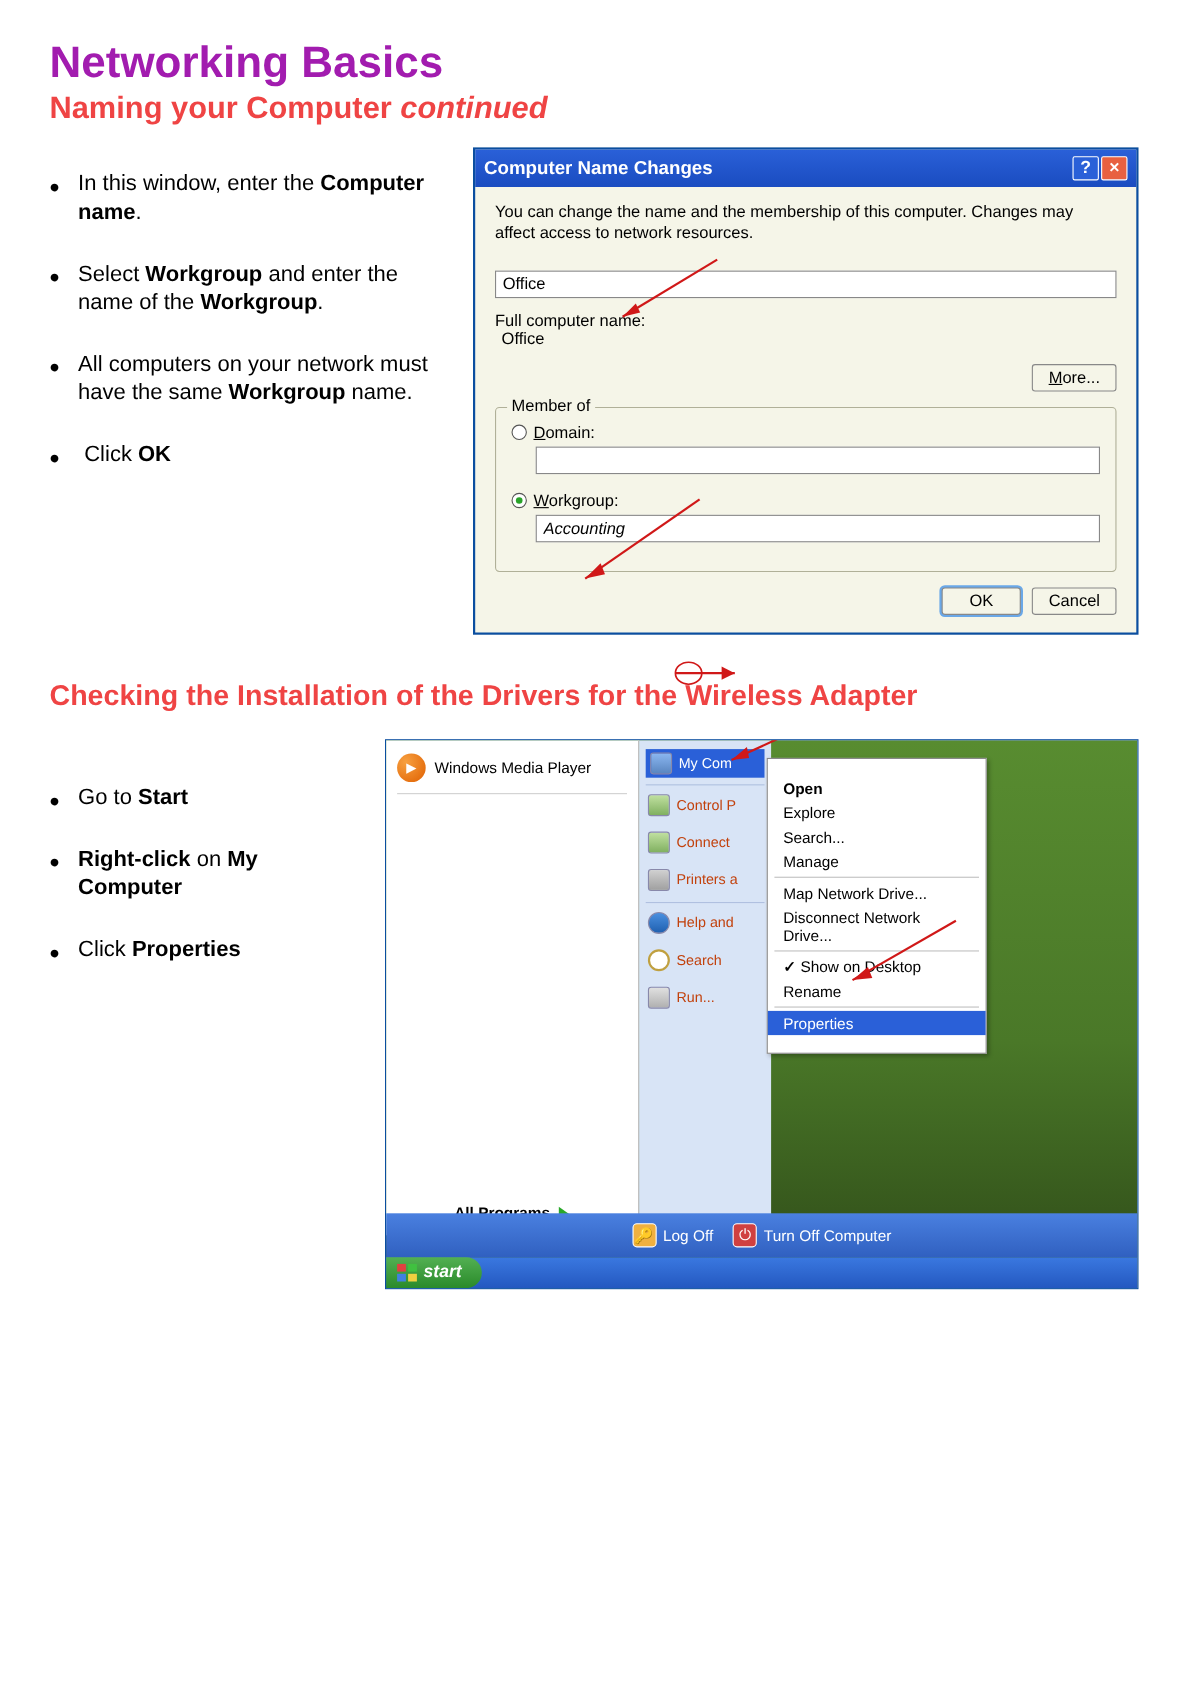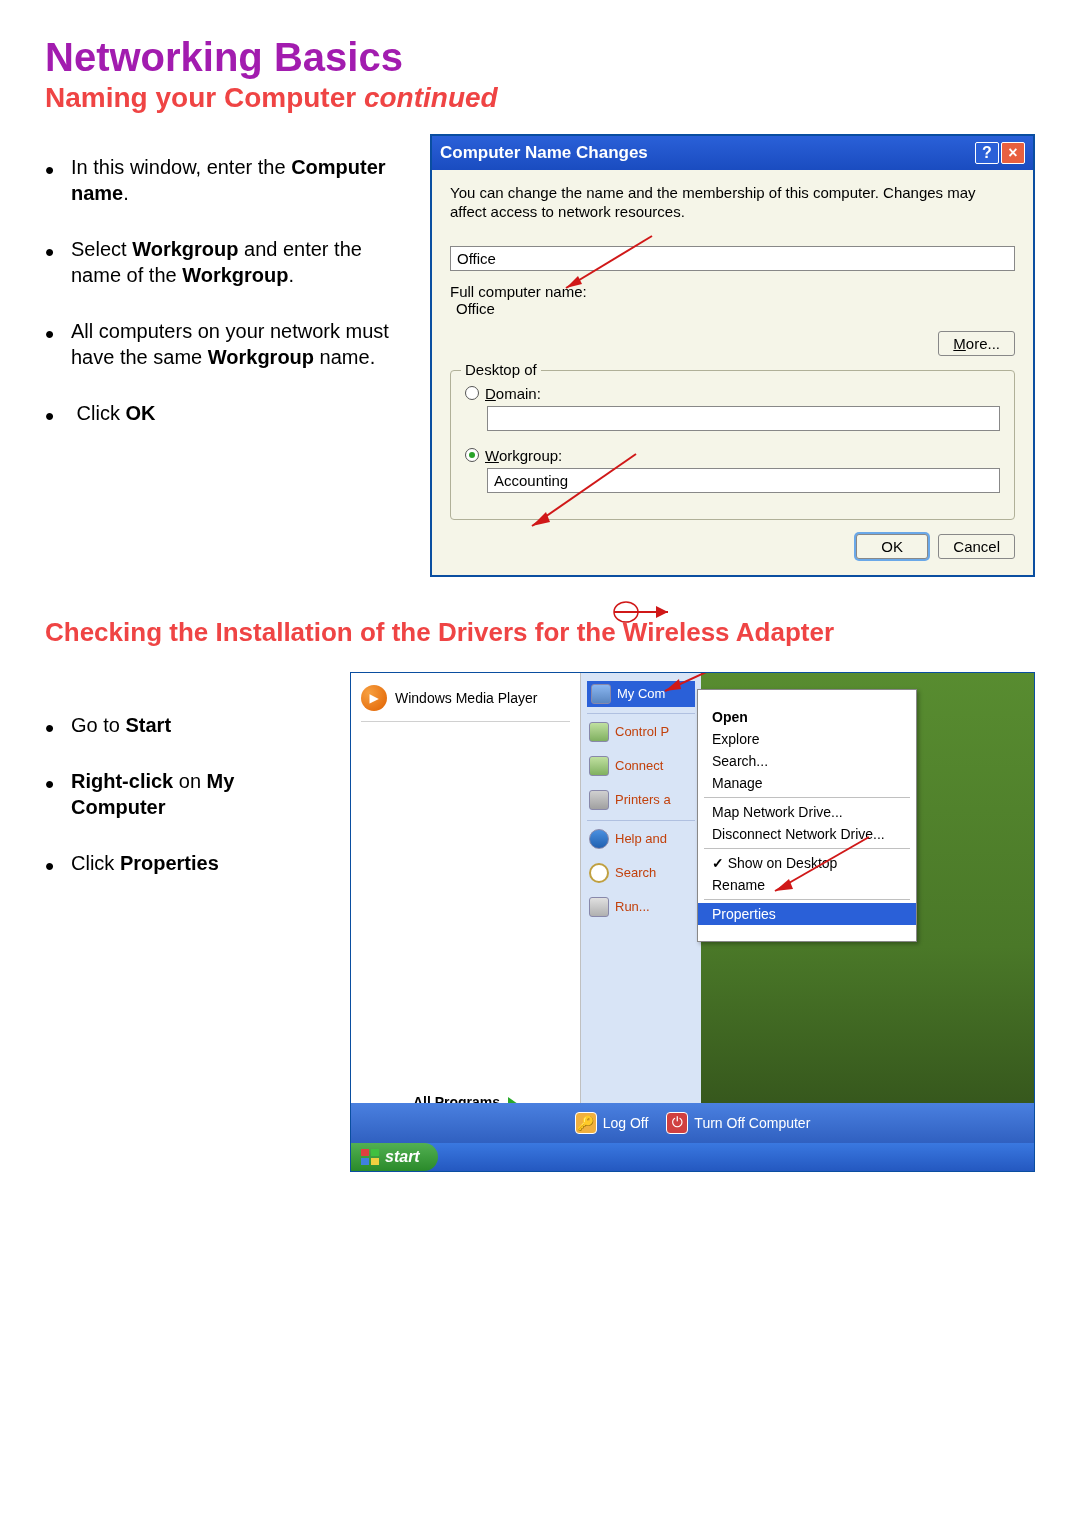--- a/index.html
+++ b/index.html
@@ -325,7 +325,7 @@
       </div>
 
       <div class="fieldset">
-        <div class="legend">Desktop of</div>
+        <div class="legend">Member of</div>
         <div class="radio-row">
           <div class="radio"></div>
           <span><span style="text-decoration:underline">D</span>omain:</span>

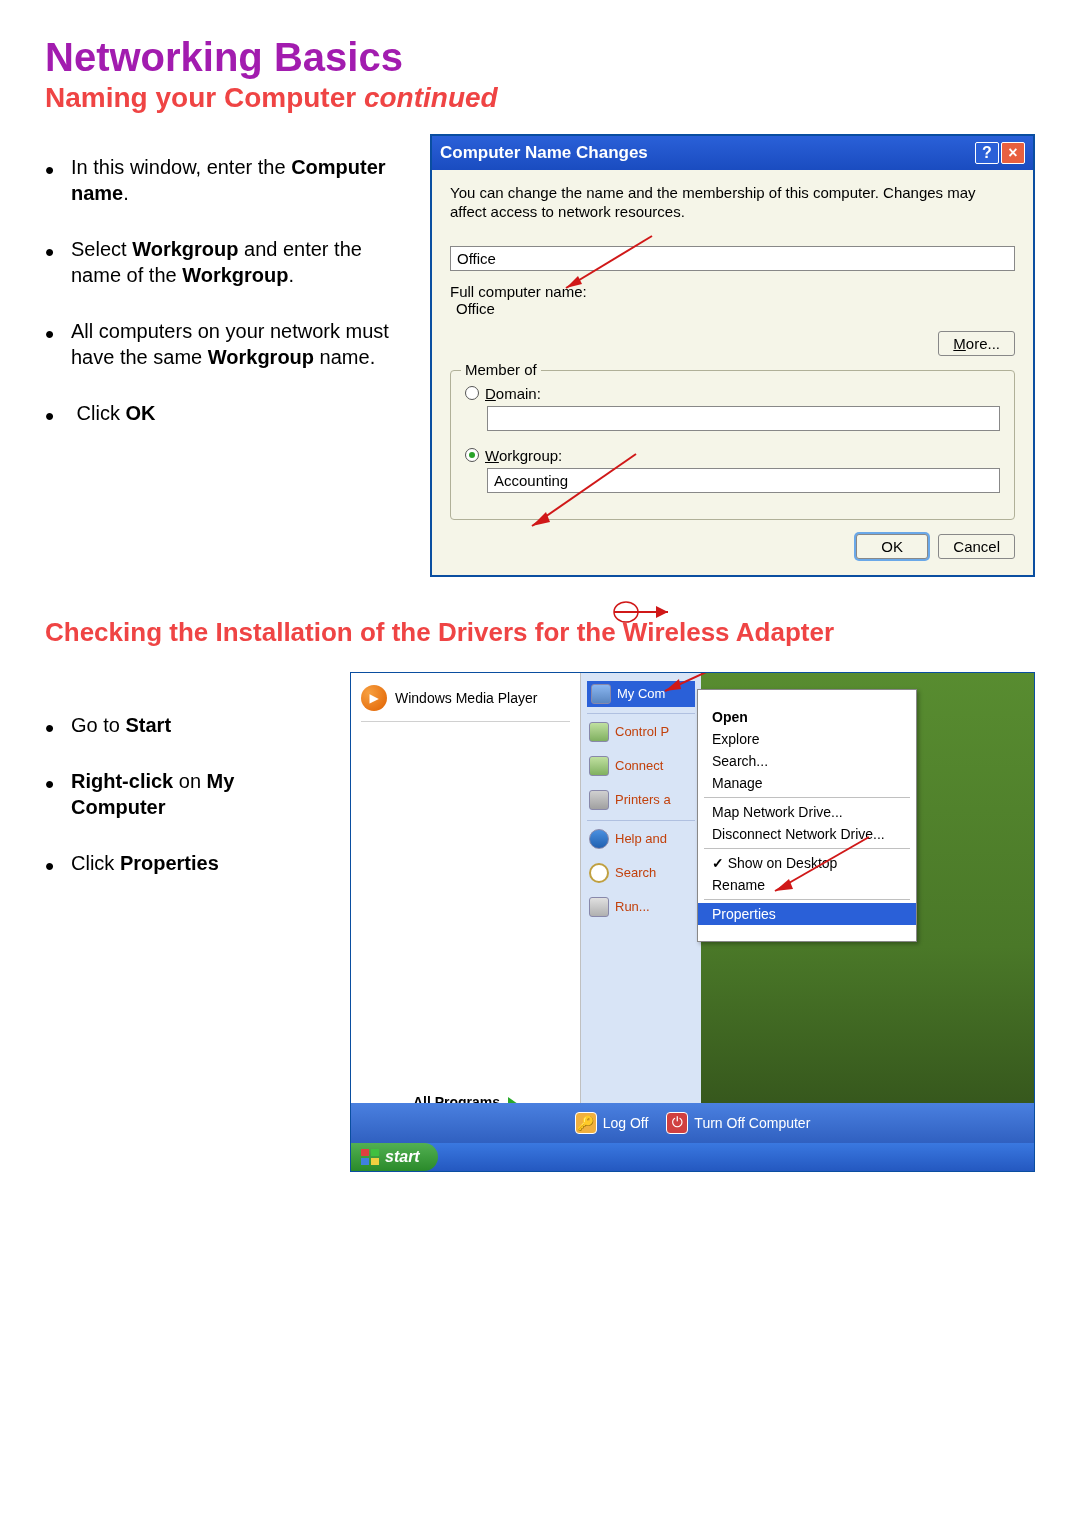--- a/index.html
+++ b/index.html
@@ -125,7 +125,7 @@
     content: ""; position: absolute; width: 6px; height: 6px;
     background: #29a329; border-radius: 50%; top: 3px; left: 3px;
   }
-  .indent-input { margin-left: 22px; width: calc(100% - 22px); }
+  .indent-input { margin-left: 22px; width: calc(100% - 22px); font-style: italic; }
   .button-row { text-align: right; }
   .button-row .xp-button { min-width: 72px; margin-left: 6px; }
   .focus-ring { box-shadow: 0 0 0 2px #6aa8e8; }

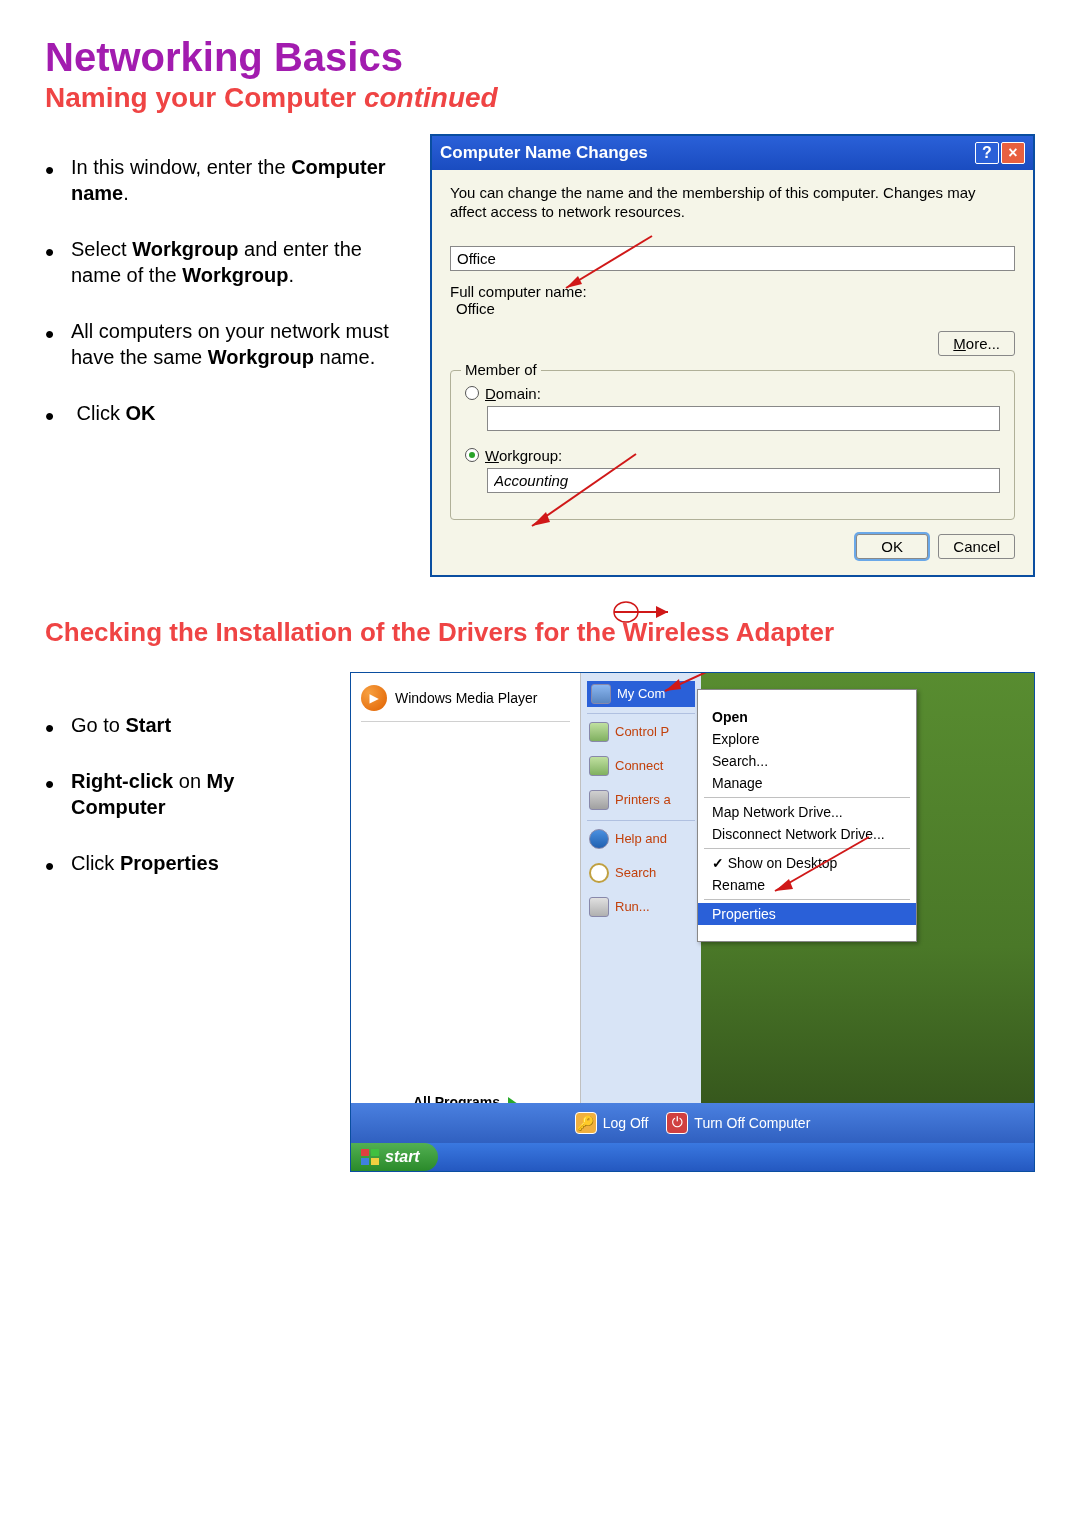--- a/index.html
+++ b/index.html
@@ -222,7 +222,7 @@
   .context-menu {
     position: absolute;
     left: 346px; top: 16px;
-    width: 220px;
+    width: 200px;
     background: #fff;
     border: 1px solid #888;
     box-shadow: 2px 2px 4px rgba(0,0,0,0.3);

